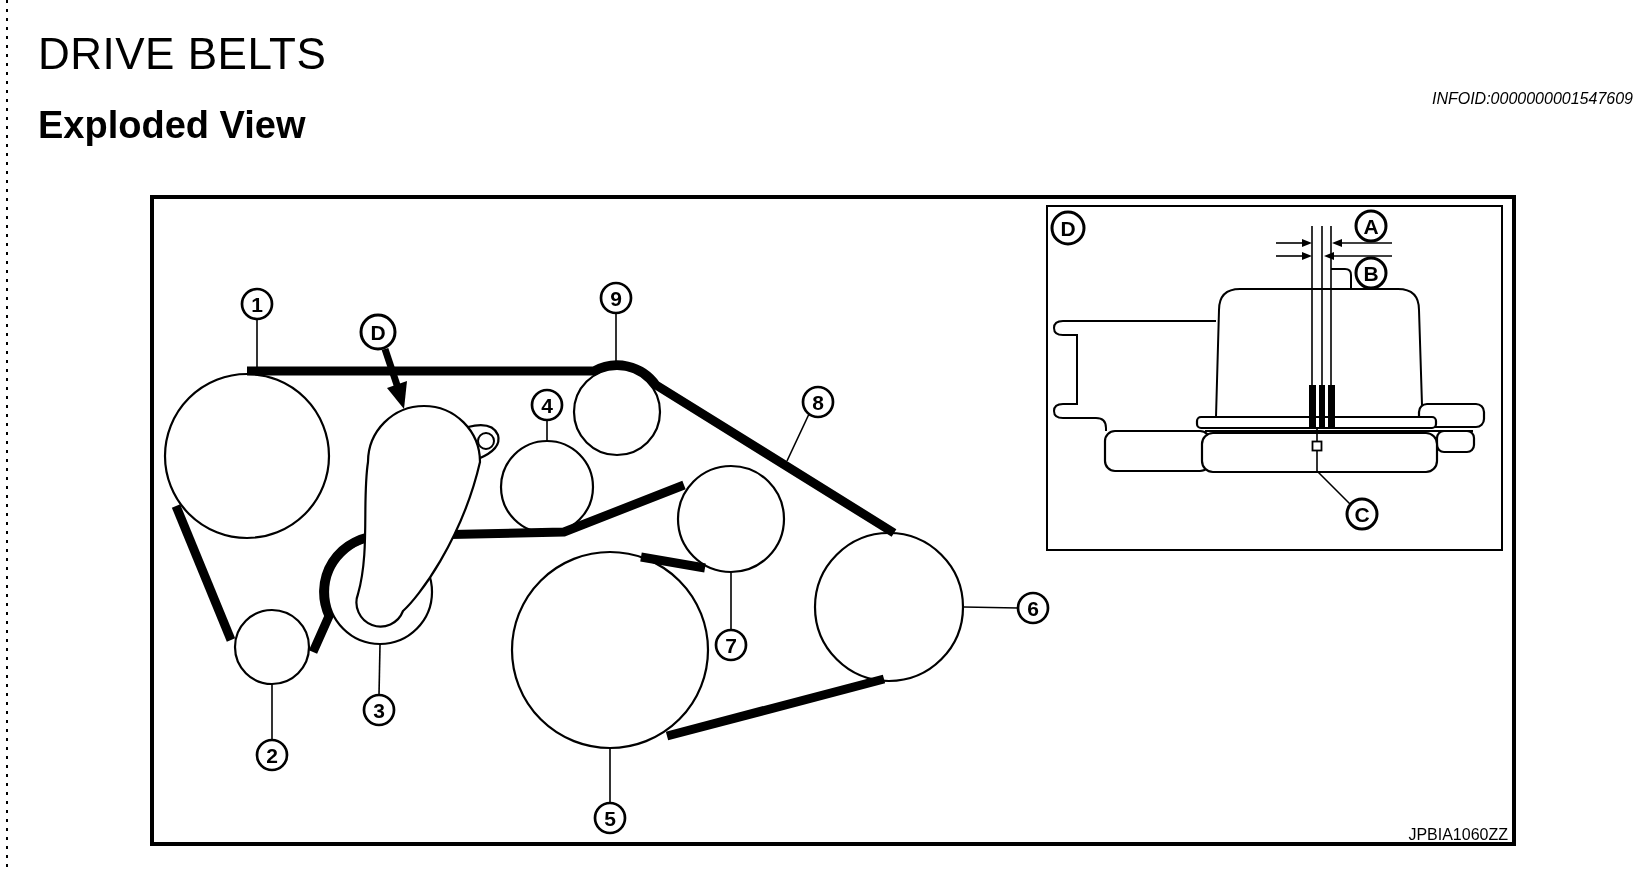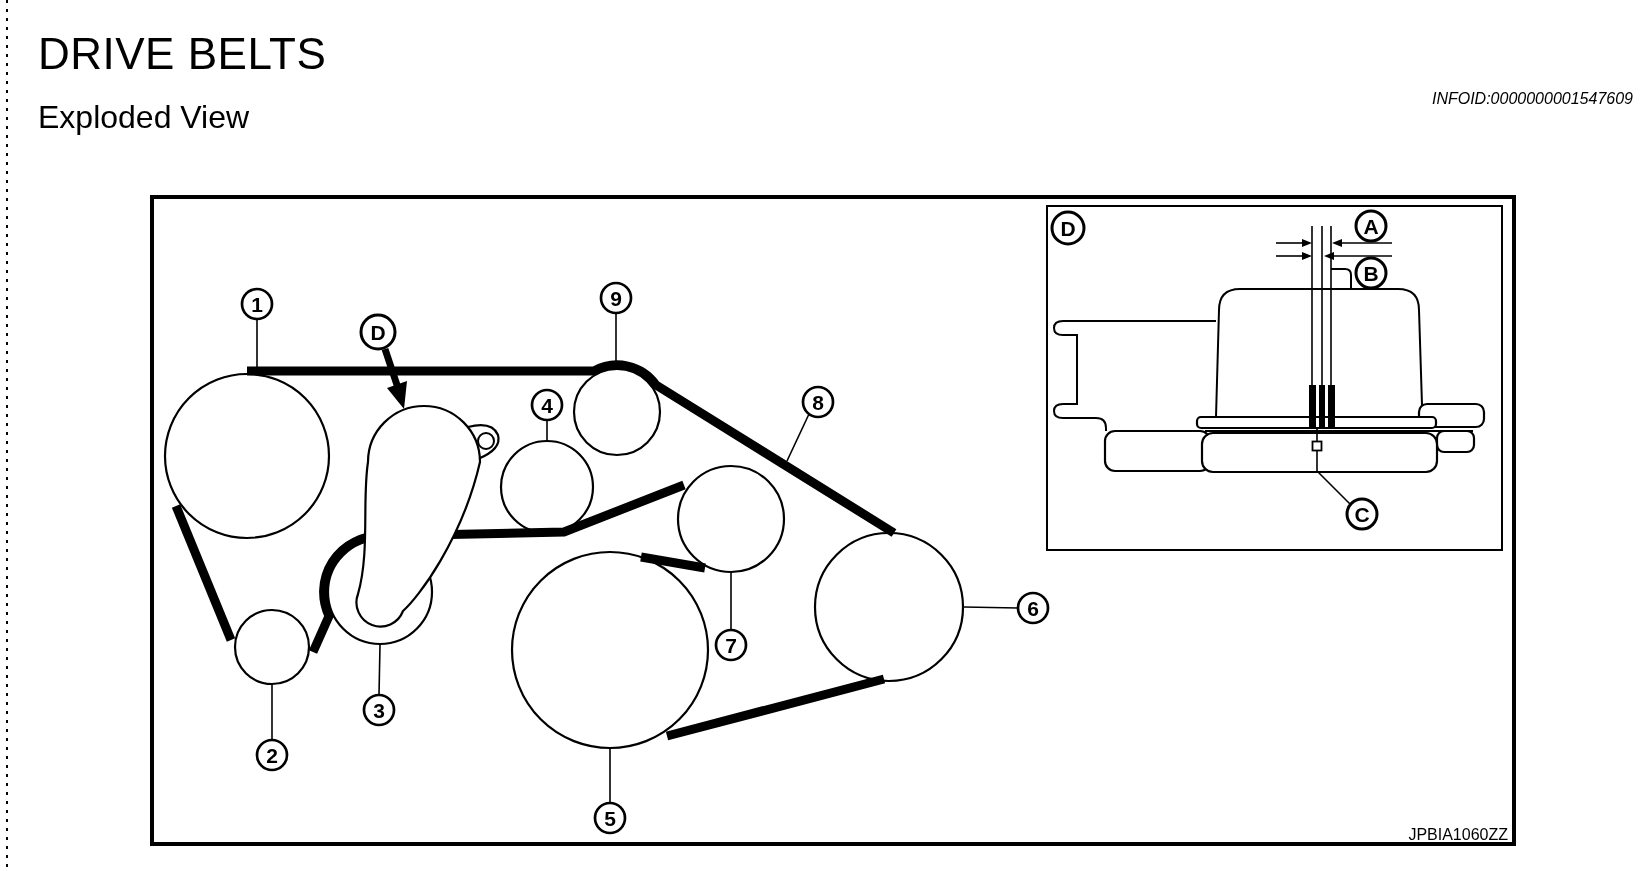--- a/index.html
+++ b/index.html
@@ -7,7 +7,7 @@
   .edge-dots{position:absolute;left:6px;top:0;width:2px;height:871px;
     background:repeating-linear-gradient(to bottom,#000 0 3px,transparent 3px 9px);}
   .title{position:absolute;left:38px;top:0px;font-size:44px;font-weight:400;letter-spacing:.5px;white-space:nowrap;text-align:right;}
-  .subtitle{position:absolute;left:38px;top:72px;font-size:32px;font-weight:400;white-space:nowrap;}
+  .subtitle{position:absolute;left:38px;top:72px;font-size:38px;font-weight:700;white-space:nowrap;}
   .infoid{position:absolute;right:8px;top:90px;font-size:16px;font-style:italic;white-space:nowrap;margin-left:20px;}
   svg{position:absolute;left:0;top:0;}
   .c{fill:#fff;stroke:#000;stroke-width:2.2;}

